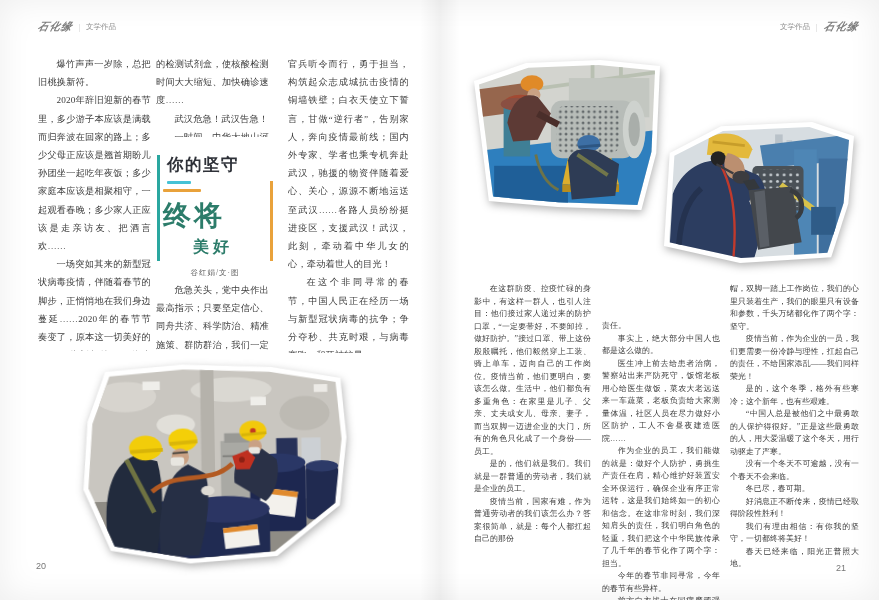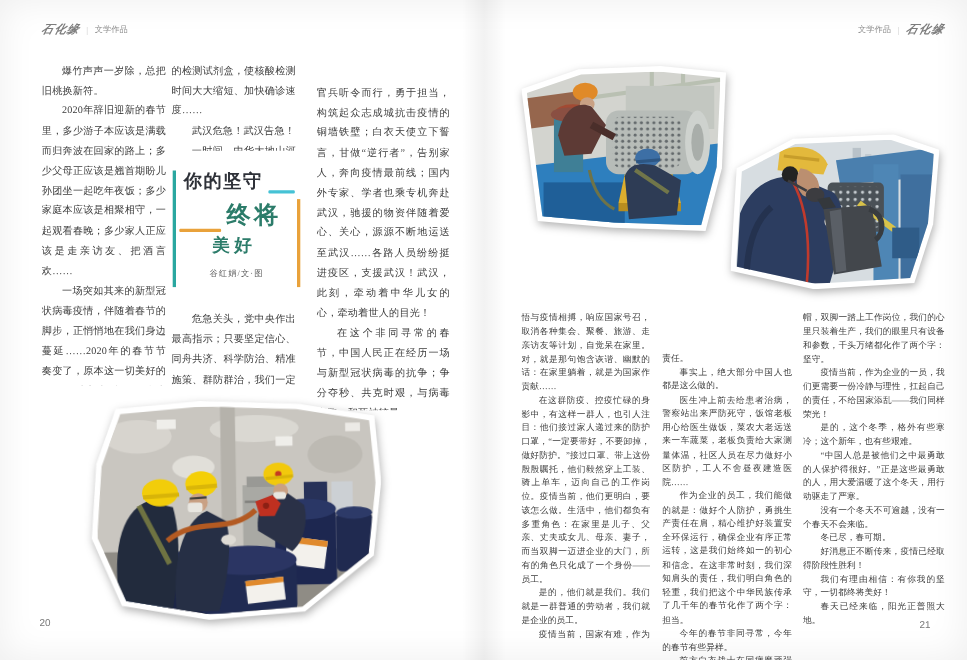--- a/index.html
+++ b/index.html
@@ -25,7 +25,7 @@
   .c-l1{left:38px;top:55px;width:113px;height:296px;}
   .c-l2t{left:156px;top:55px;width:113px;height:82px;}
   .c-l2b{left:156px;top:281px;width:113px;height:76px;}
-  .c-l3{left:288px;top:55px;width:121px;height:298px;margin-top:20px;}
+  .c-l3{left:288px;top:55px;width:121px;height:298px;}
   .c-r1{left:474px;top:283px;width:117px;height:298px;}
   .c-r2{left:602px;top:283px;width:118px;height:298px;margin-top:37px;}
   .c-r3{left:730px;top:283px;width:129px;height:298px;}

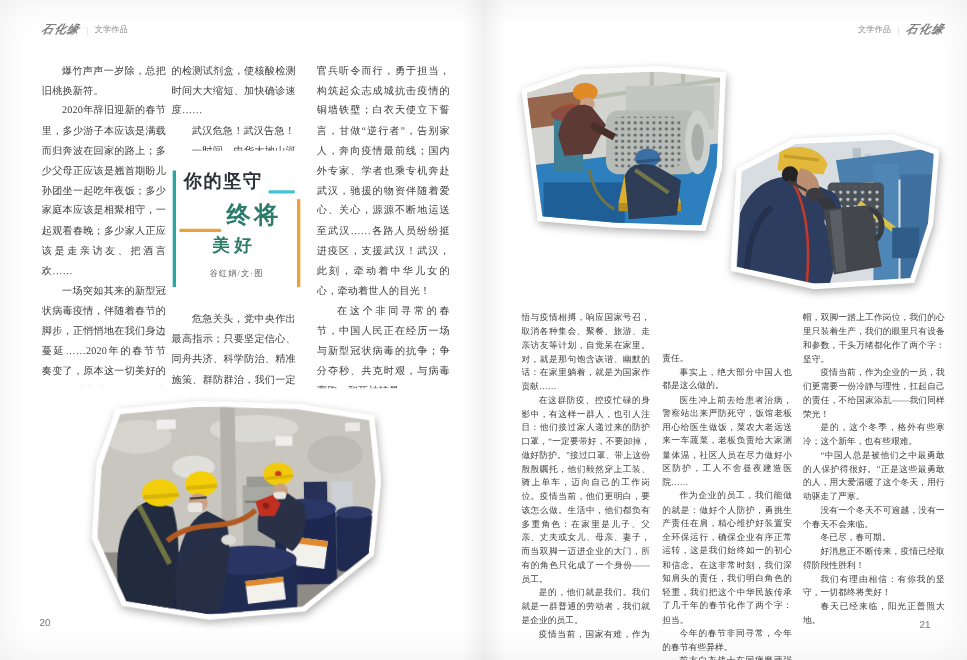--- a/index.html
+++ b/index.html
@@ -34,7 +34,7 @@
   .title-block{position:absolute;left:157px;top:147px;width:116px;height:120px;}
   .bar-l{position:absolute;left:0;top:8px;width:3px;height:106px;background:#2aa7a0;}
   .bar-r{position:absolute;right:0;top:34px;width:3px;height:80px;background:#e9a23b;}
-  .t-line{display:flex;align-items:flex-end;gap:5px;}
+  .t-line{display:flex;align-items:flex-start;gap:5px;flex-direction:column;}
   .t1{margin:7px 0 0 10px;font-size:16.5px;font-weight:bold;color:#2e3138;letter-spacing:1.5px;}
   .t2{margin:5px 0 0 6px;font-size:22px;font-weight:bold;color:#2c7c6a;letter-spacing:3px;}
   .t3{margin:2px 0 0 36px;font-size:16px;font-weight:bold;color:#2c7c6a;letter-spacing:4px;}

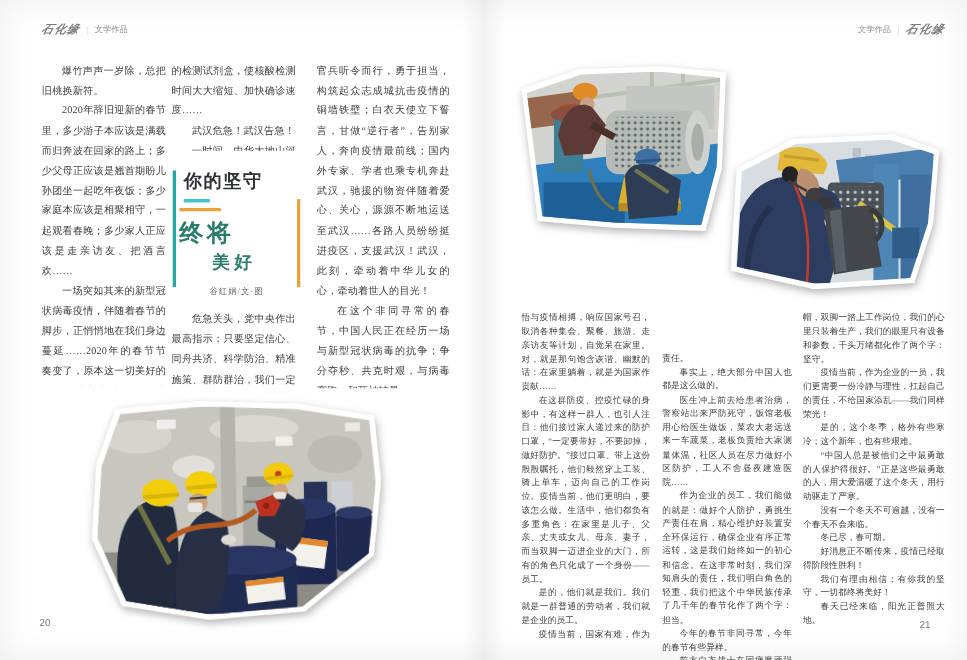--- a/index.html
+++ b/index.html
@@ -36,7 +36,7 @@
   .bar-r{position:absolute;right:0;top:34px;width:3px;height:80px;background:#e9a23b;}
   .t-line{display:flex;align-items:flex-start;gap:5px;flex-direction:column;}
   .t1{margin:7px 0 0 10px;font-size:16.5px;font-weight:bold;color:#2e3138;letter-spacing:1.5px;}
-  .t2{margin:5px 0 0 6px;font-size:22px;font-weight:bold;color:#2c7c6a;letter-spacing:3px;}
+  .t2{margin:5px 0 0 6px;font-size:28px;font-weight:bold;color:#2c7c6a;letter-spacing:3px;}
   .t3{margin:2px 0 0 36px;font-size:16px;font-weight:bold;color:#2c7c6a;letter-spacing:4px;}
   .dash{display:inline-block;height:3px;border-radius:1px;}
   .dash-cyan{width:24px;background:#45c2d5;}

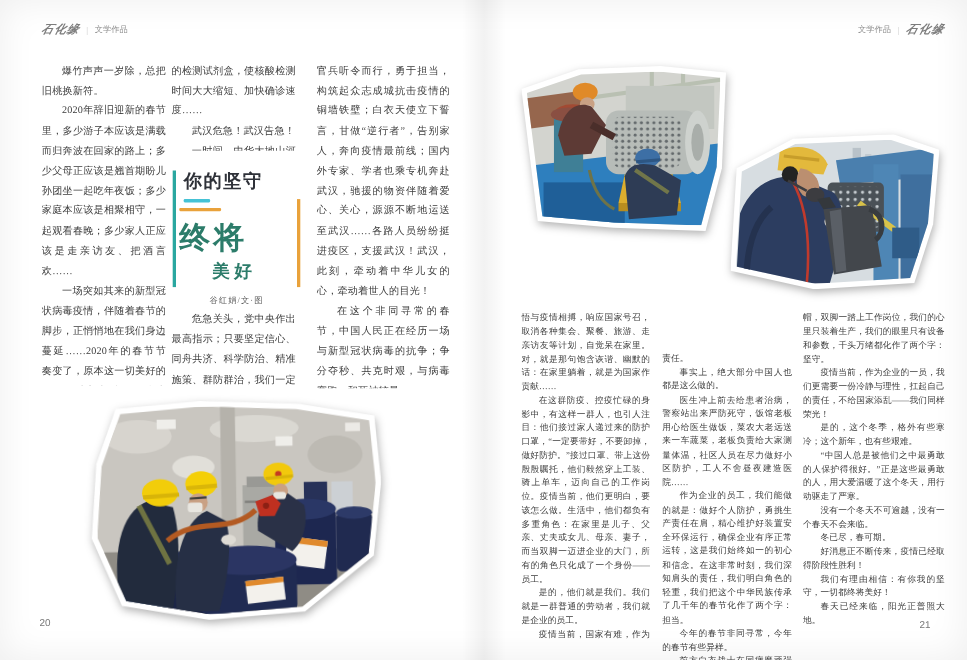--- a/index.html
+++ b/index.html
@@ -254,7 +254,6 @@
   </div>
 
   <div class="col rcol c-r1">
-      <p>悟与疫情相搏，响应国家号召，取消各种集会、聚餐、旅游、走亲访友等计划，自觉呆在家里。对，就是那句饱含诙谐、幽默的话：在家里躺着，就是为国家作贡献……</p>
       <p class="ind">在这群防疫、控疫忙碌的身影中，有这样一群人，也引人注目：他们接过家人递过来的防护口罩，“一定要带好，不要卸掉，做好防护。”接过口罩、带上这份殷殷嘱托，他们毅然穿上工装、骑上单车，迈向自己的工作岗位。疫情当前，他们更明白，要该怎么做。生活中，他们都负有多重角色：在家里是儿子、父亲、丈夫或女儿、母亲、妻子，而当双脚一迈进企业的大门，所有的角色只化成了一个身份——员工。</p>
       <p class="ind">是的，他们就是我们。我们就是一群普通的劳动者，我们就是企业的员工。</p>
       <p class="ind">疫情当前，国家有难，作为普通劳动者的我们该怎么办？答案很简单，就是：每个人都扛起自己的那份</p>

